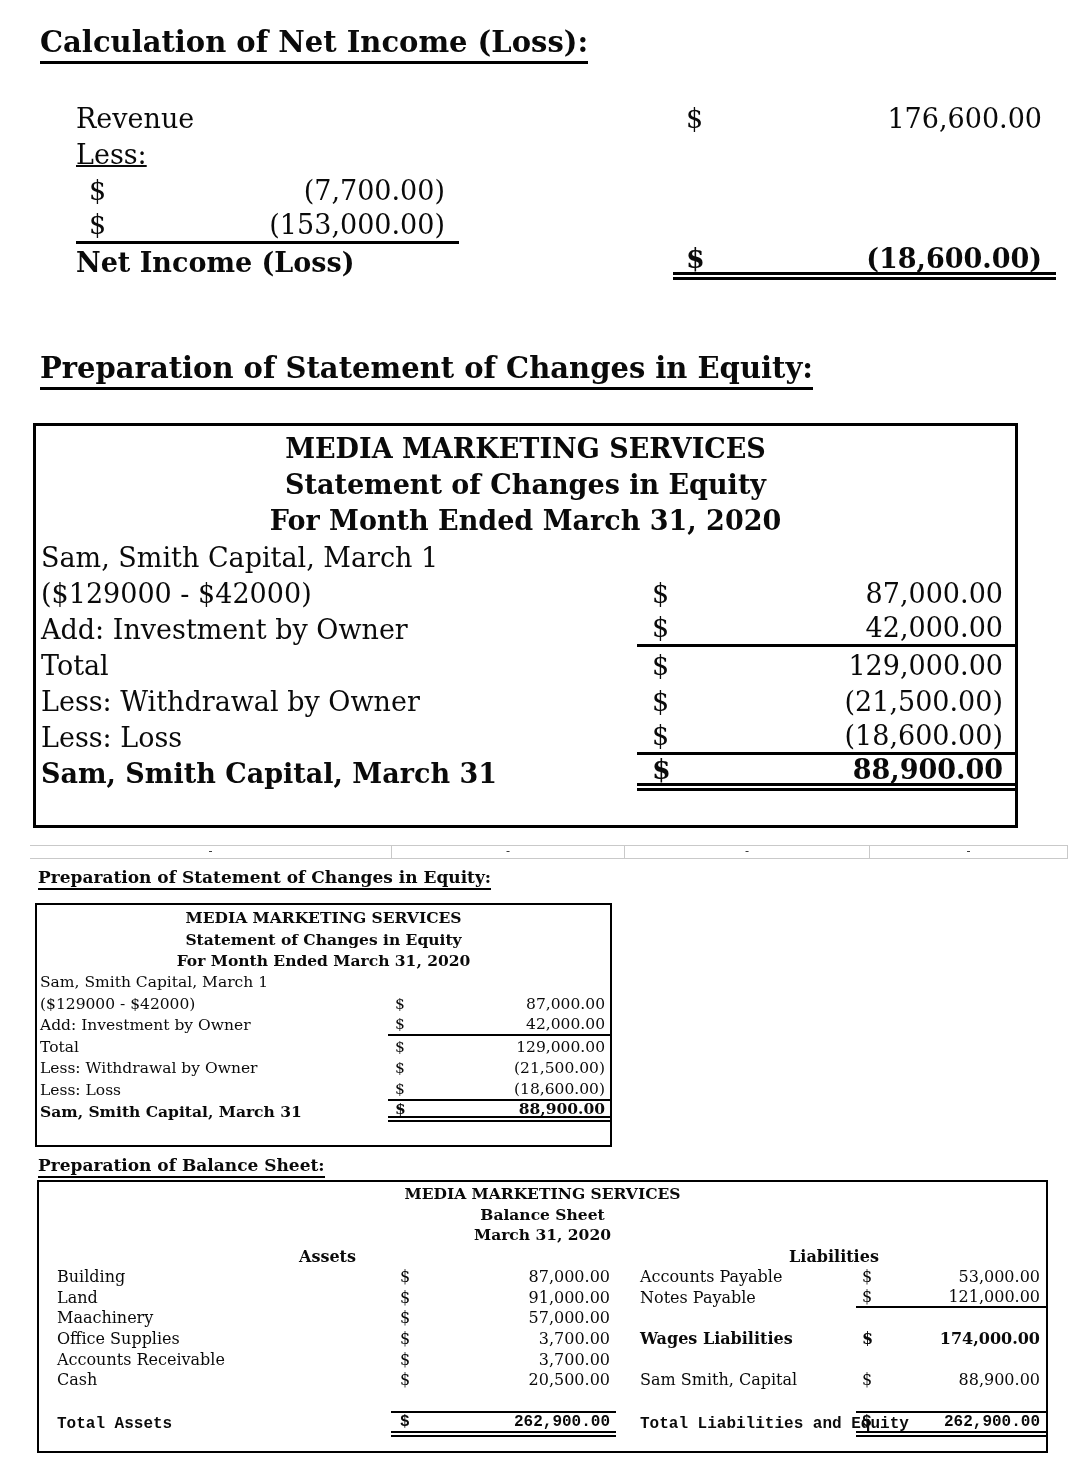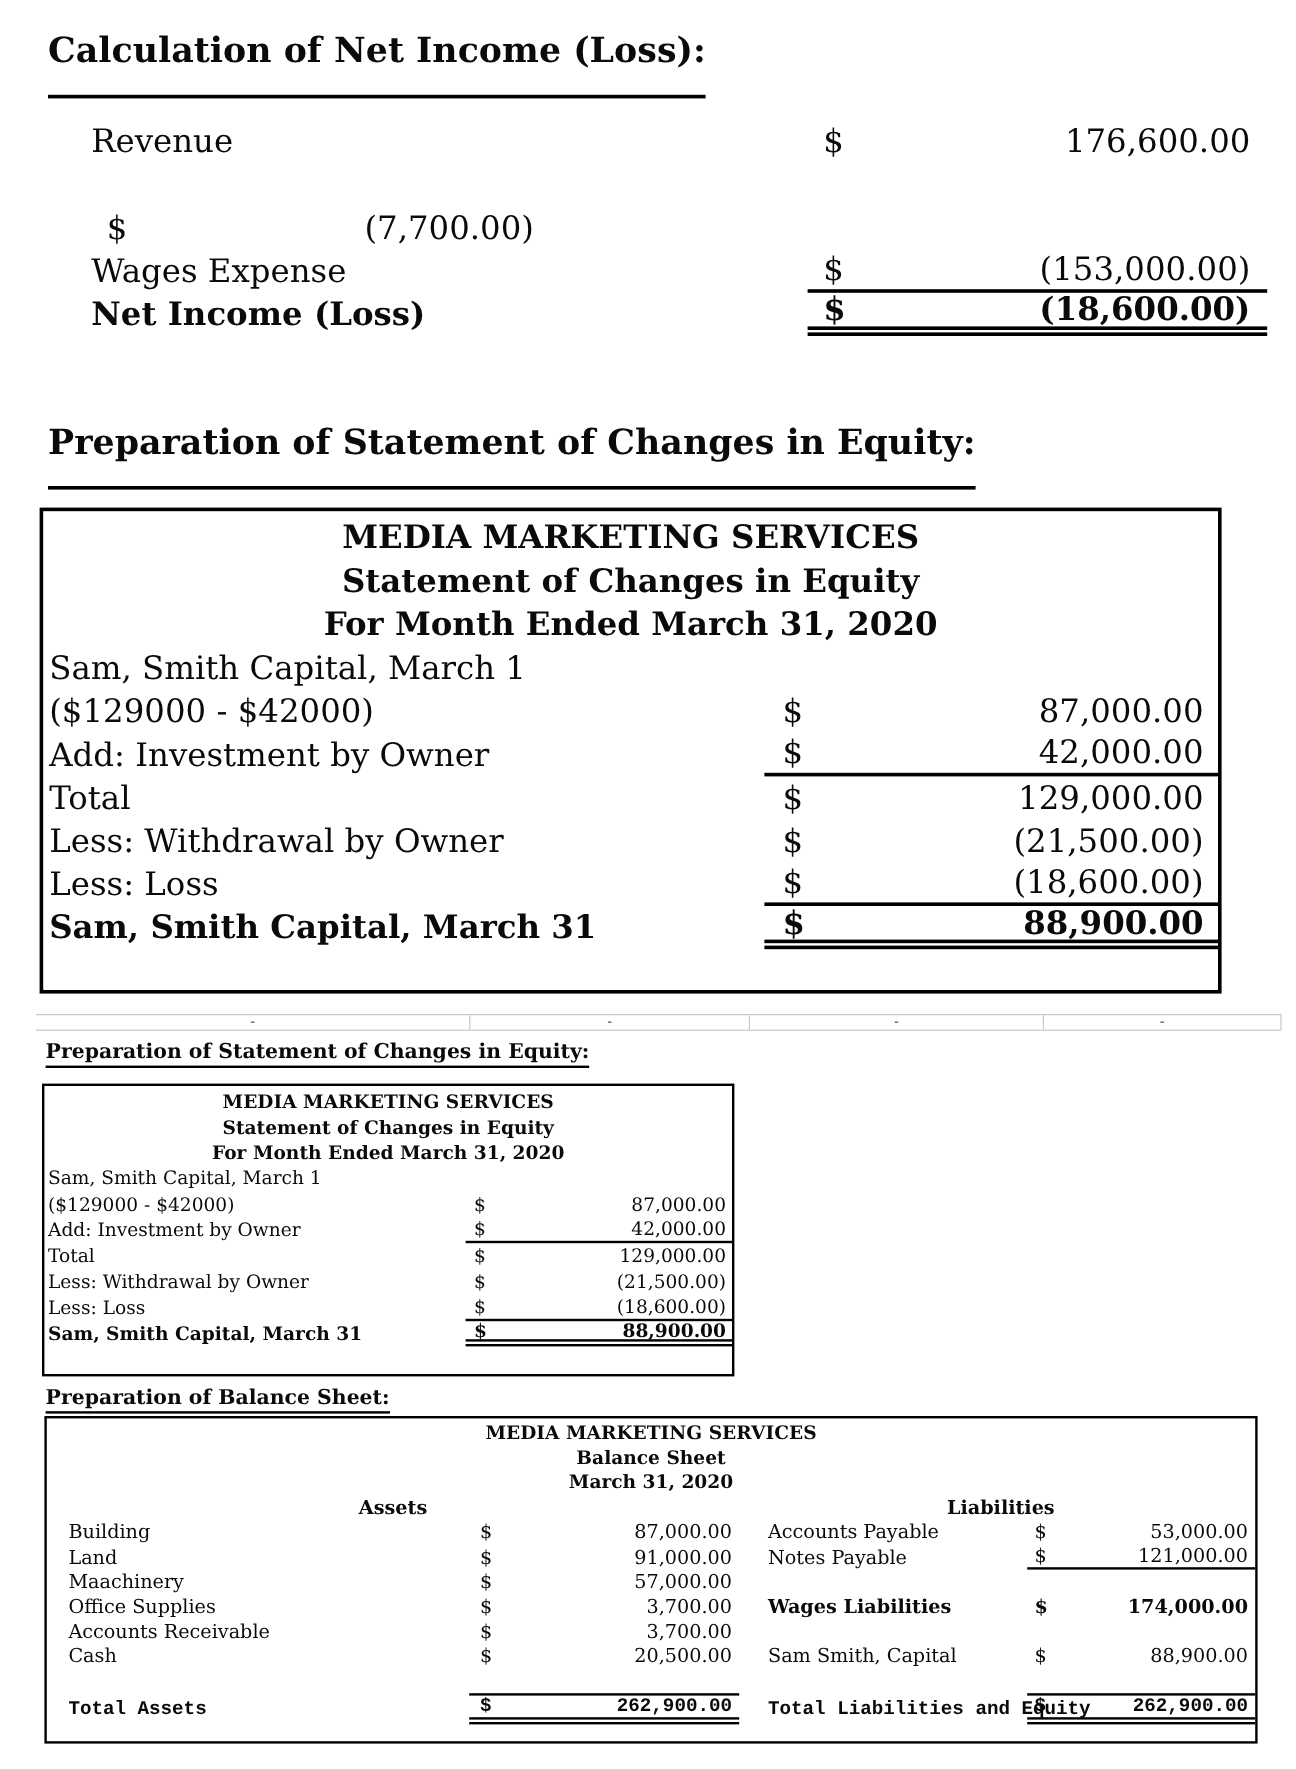--- a/index.html
+++ b/index.html
@@ -13,7 +13,7 @@
 
   
   .h-big { position:absolute; left:40px; font-size:29px; font-weight:bold; line-height:1.15; }
-  .h-big .hu { display:inline-block; border-bottom:3px solid #000; padding-bottom:20px; }
+  .h-big .hu { display:inline-block; border-bottom:3px solid #000; padding-bottom:2px; }
   .h-small { position:absolute; left:38px; font-size:17px; font-weight:bold; line-height:1.2; }
   .h-small .hu { display:inline-block; border-bottom:2px solid #000; padding-bottom:1px; }
 

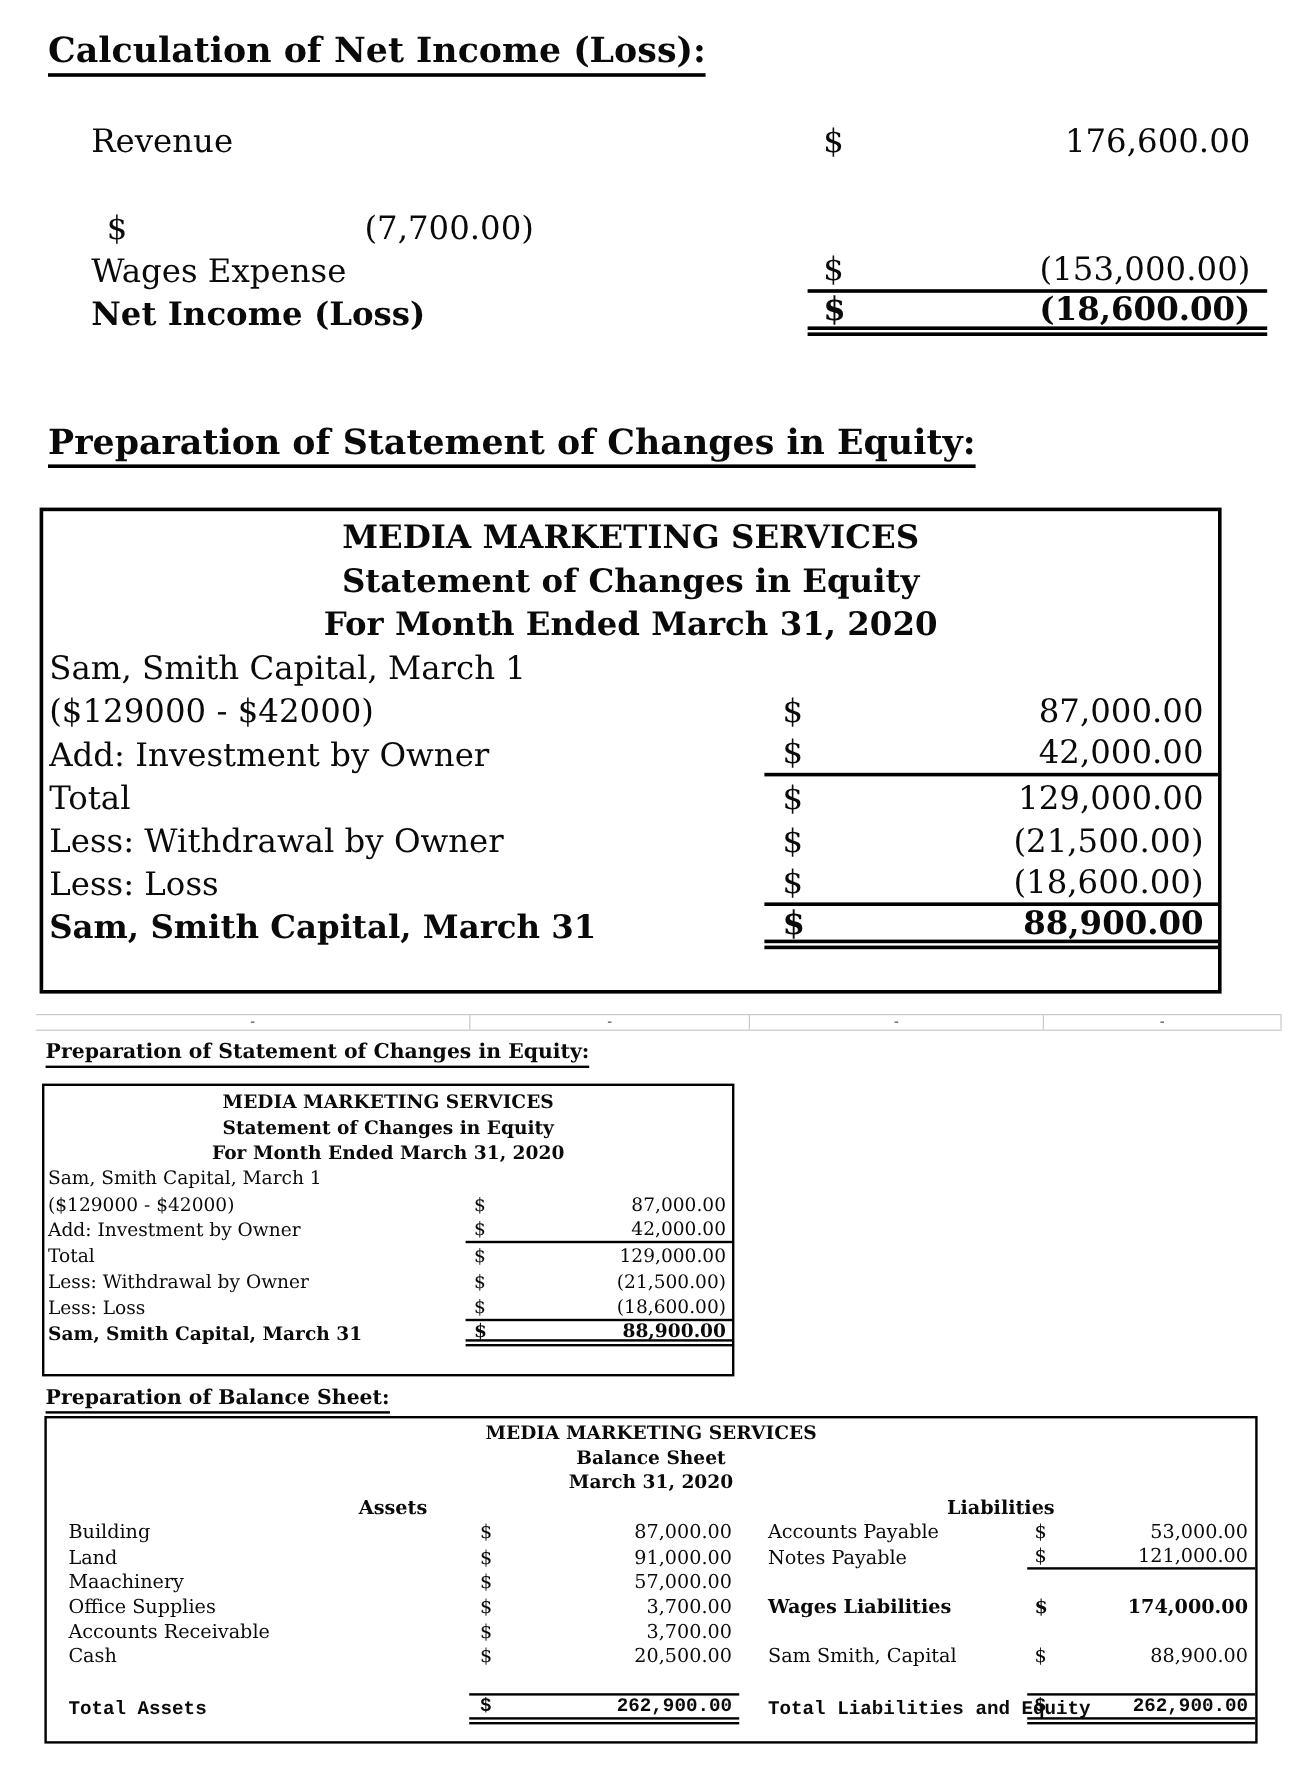--- a/index.html
+++ b/index.html
@@ -81,6 +81,7 @@
       </div>
     </div>
     <div class="row">
+      <div class="label u-label">Less:</div>
       <div class="money">
         <span></span>
         <span></span>

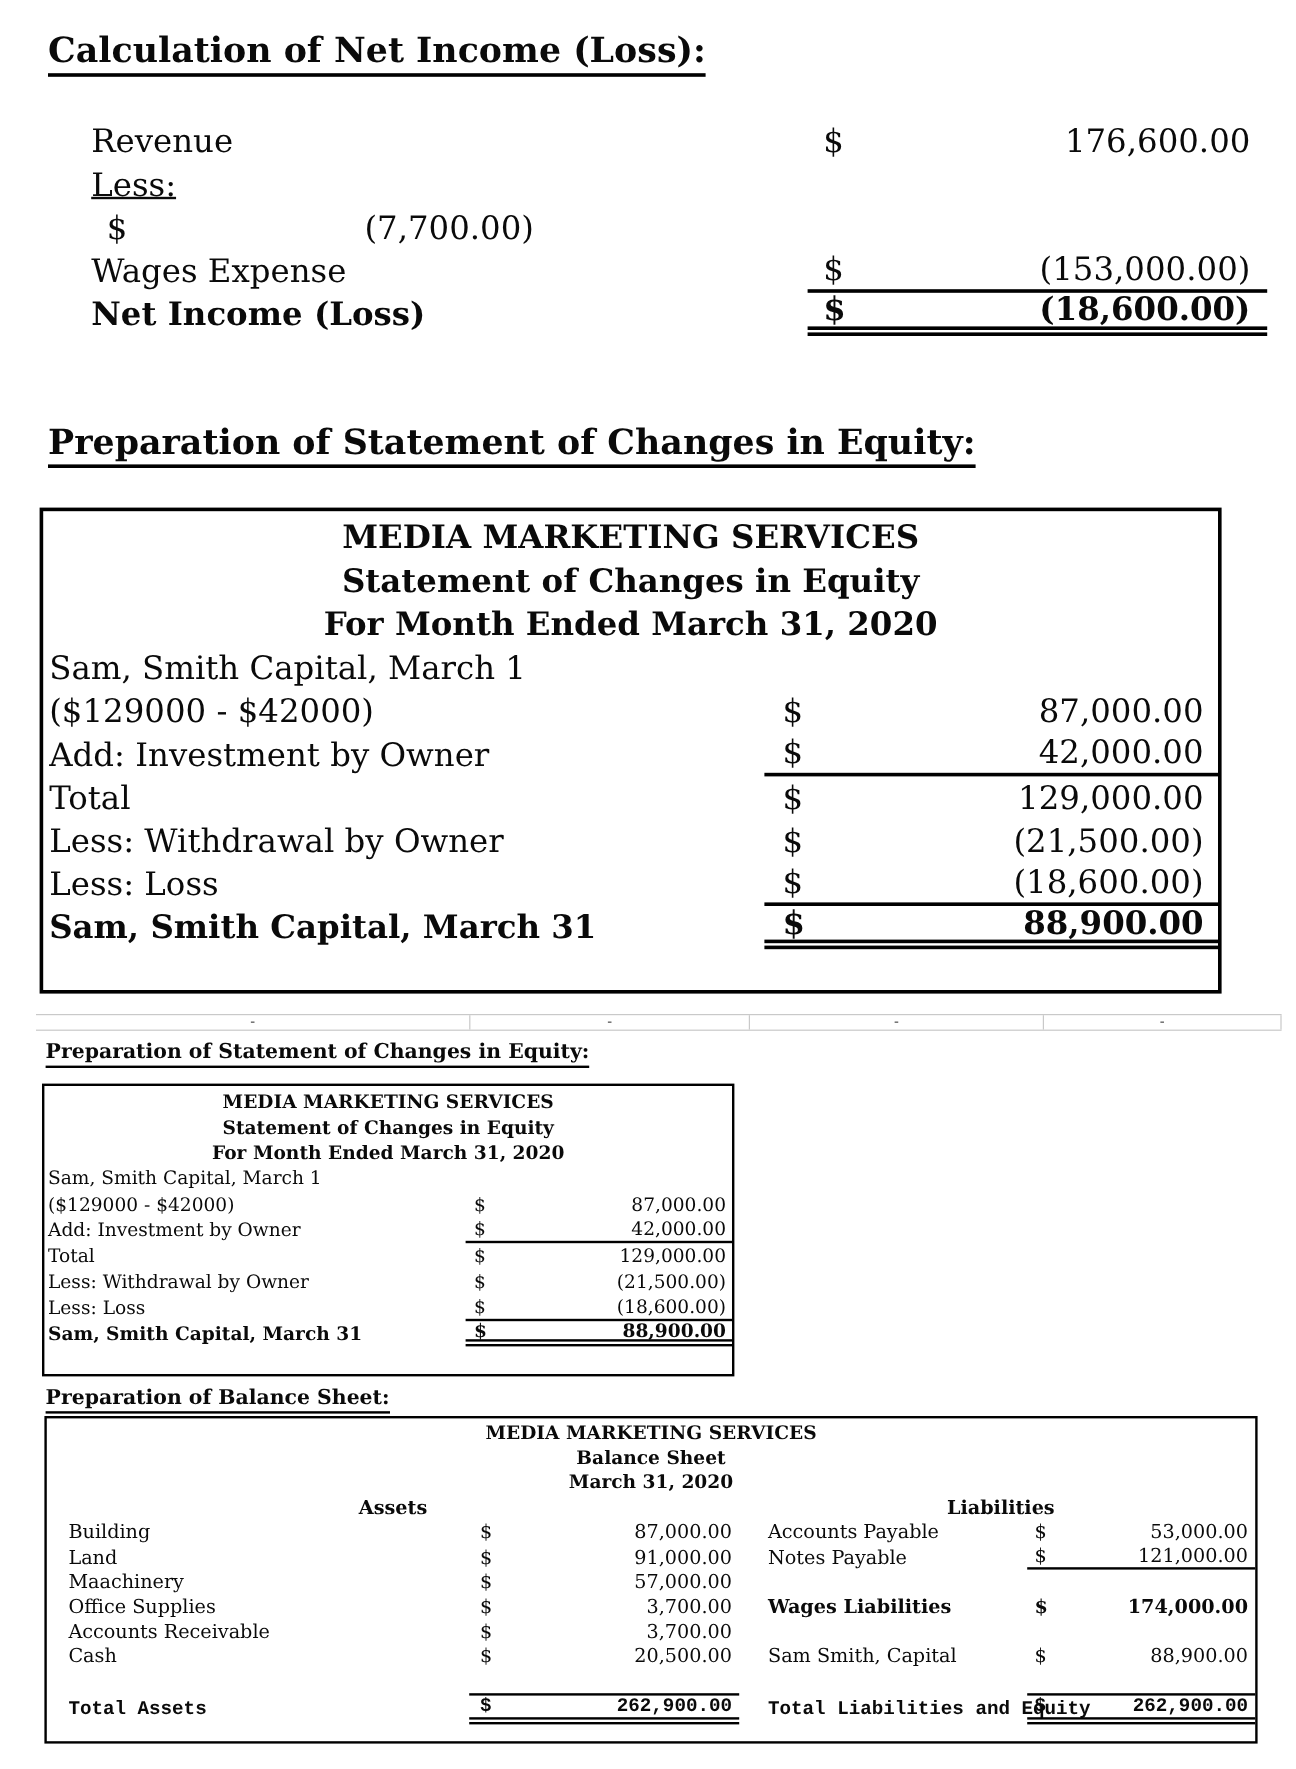--- a/index.html
+++ b/index.html
@@ -94,7 +94,6 @@
       </div>
     </div>
     <div class="row">
-      <div class="label">Wages Expense</div>
       <div class="money rule3">
         <span>$</span>
         <span>(153,000.00)</span>

